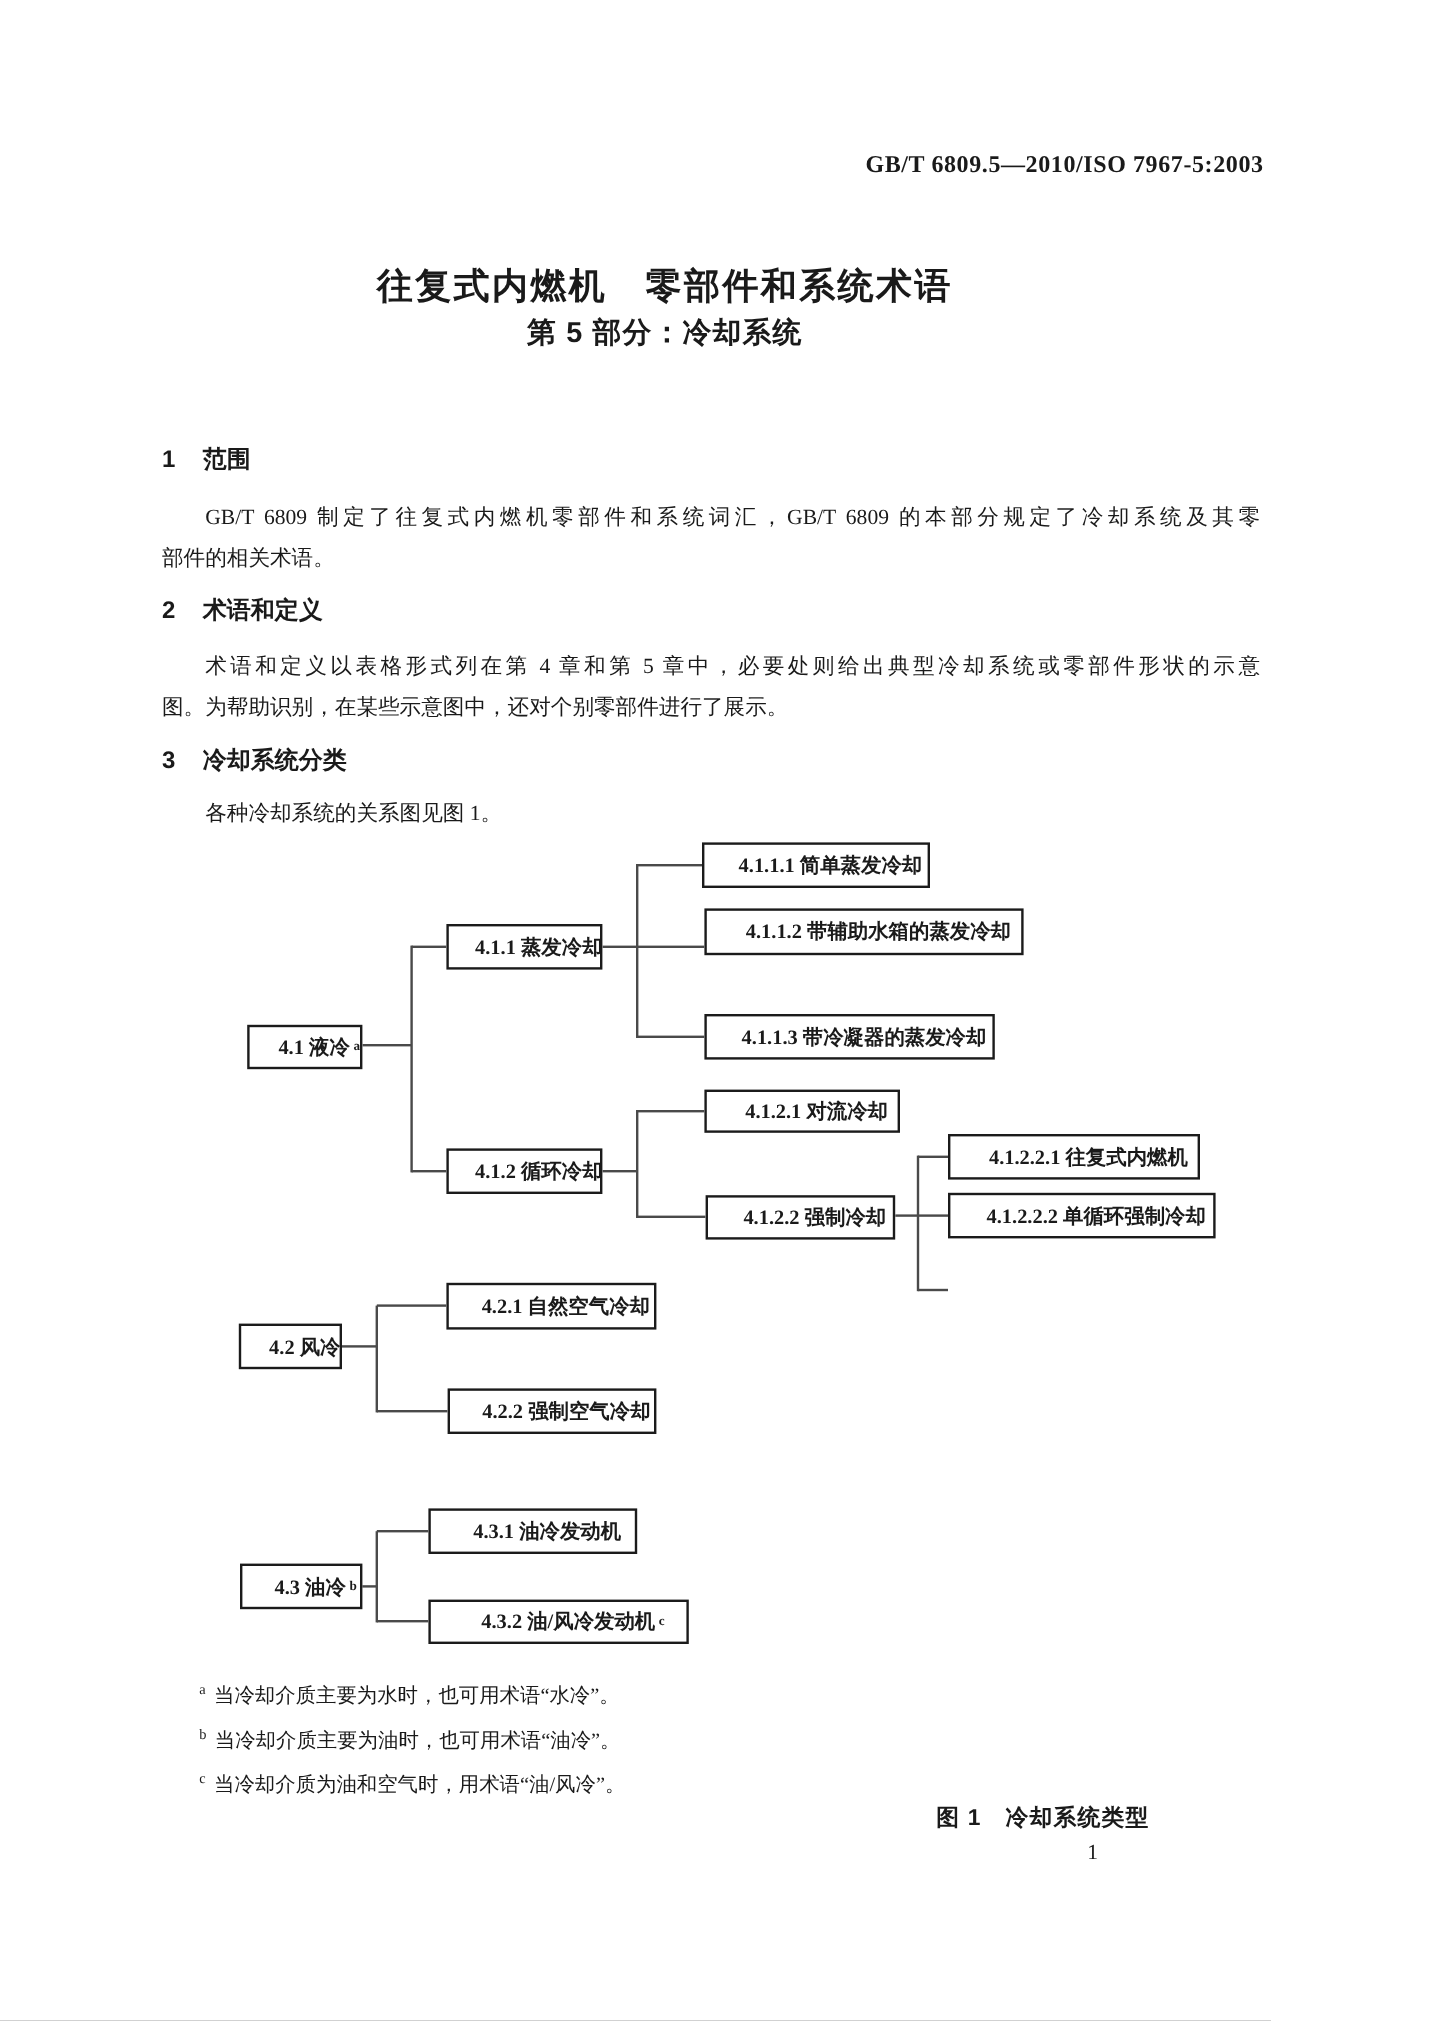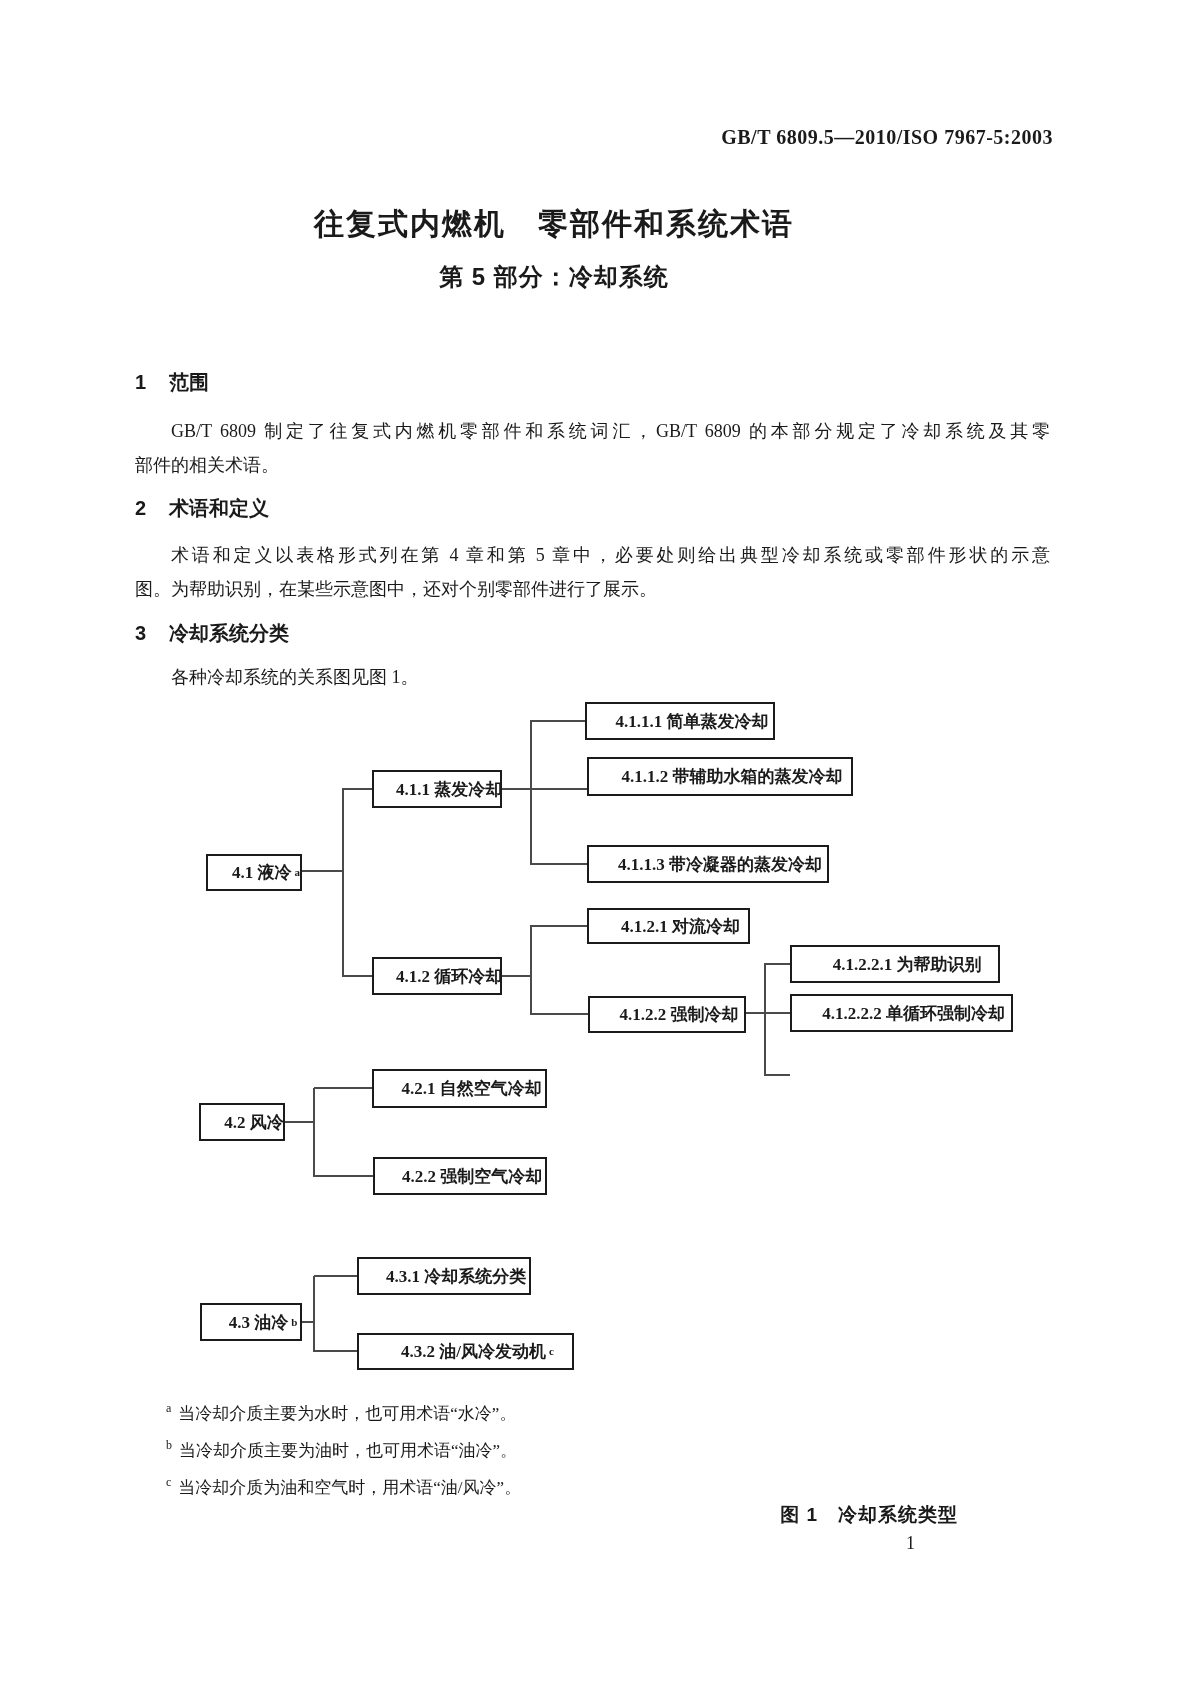--- a/index.html
+++ b/index.html
@@ -20,7 +20,7 @@
   }
   
   .title1{
-    position:absolute; left:0; width:1108px; top:204px;
+    position:absolute; left:0; width:1108px; top:218px;
     text-align:center;
     font:700 30px "Liberation Sans","DejaVu Sans",sans-serif;
     letter-spacing:2px; white-space:nowrap;

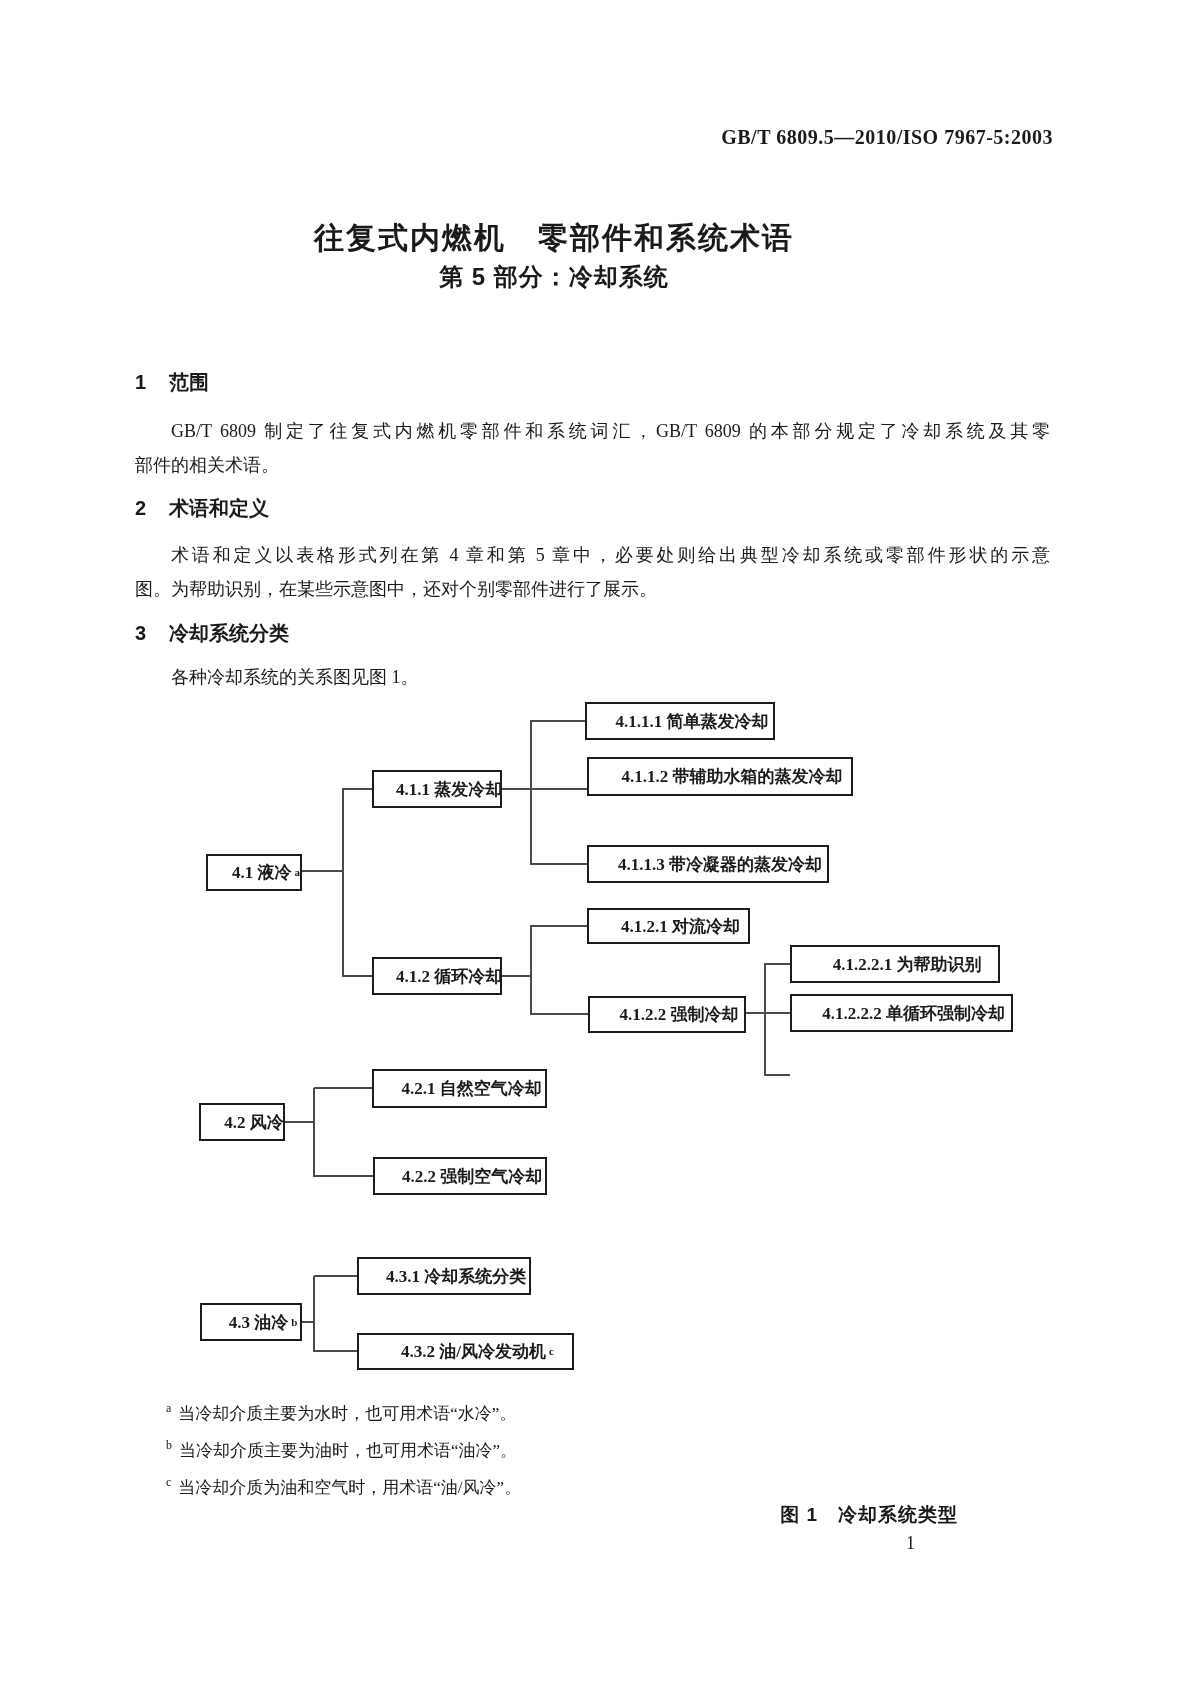--- a/index.html
+++ b/index.html
@@ -155,7 +155,7 @@
     <span>4.1.2.2 强制冷却</span>
   </div>
   <div class="node" style="left:790px;top:945px;width:210px;height:38px">
-    <span>4.1.2.2.1 为帮助识别</span>
+    <span>4.1.2.2.1 往复式内燃机</span>
   </div>
   <div class="node" style="left:790px;top:994px;width:223px;height:38px">
     <span>4.1.2.2.2 单循环强制冷却</span>

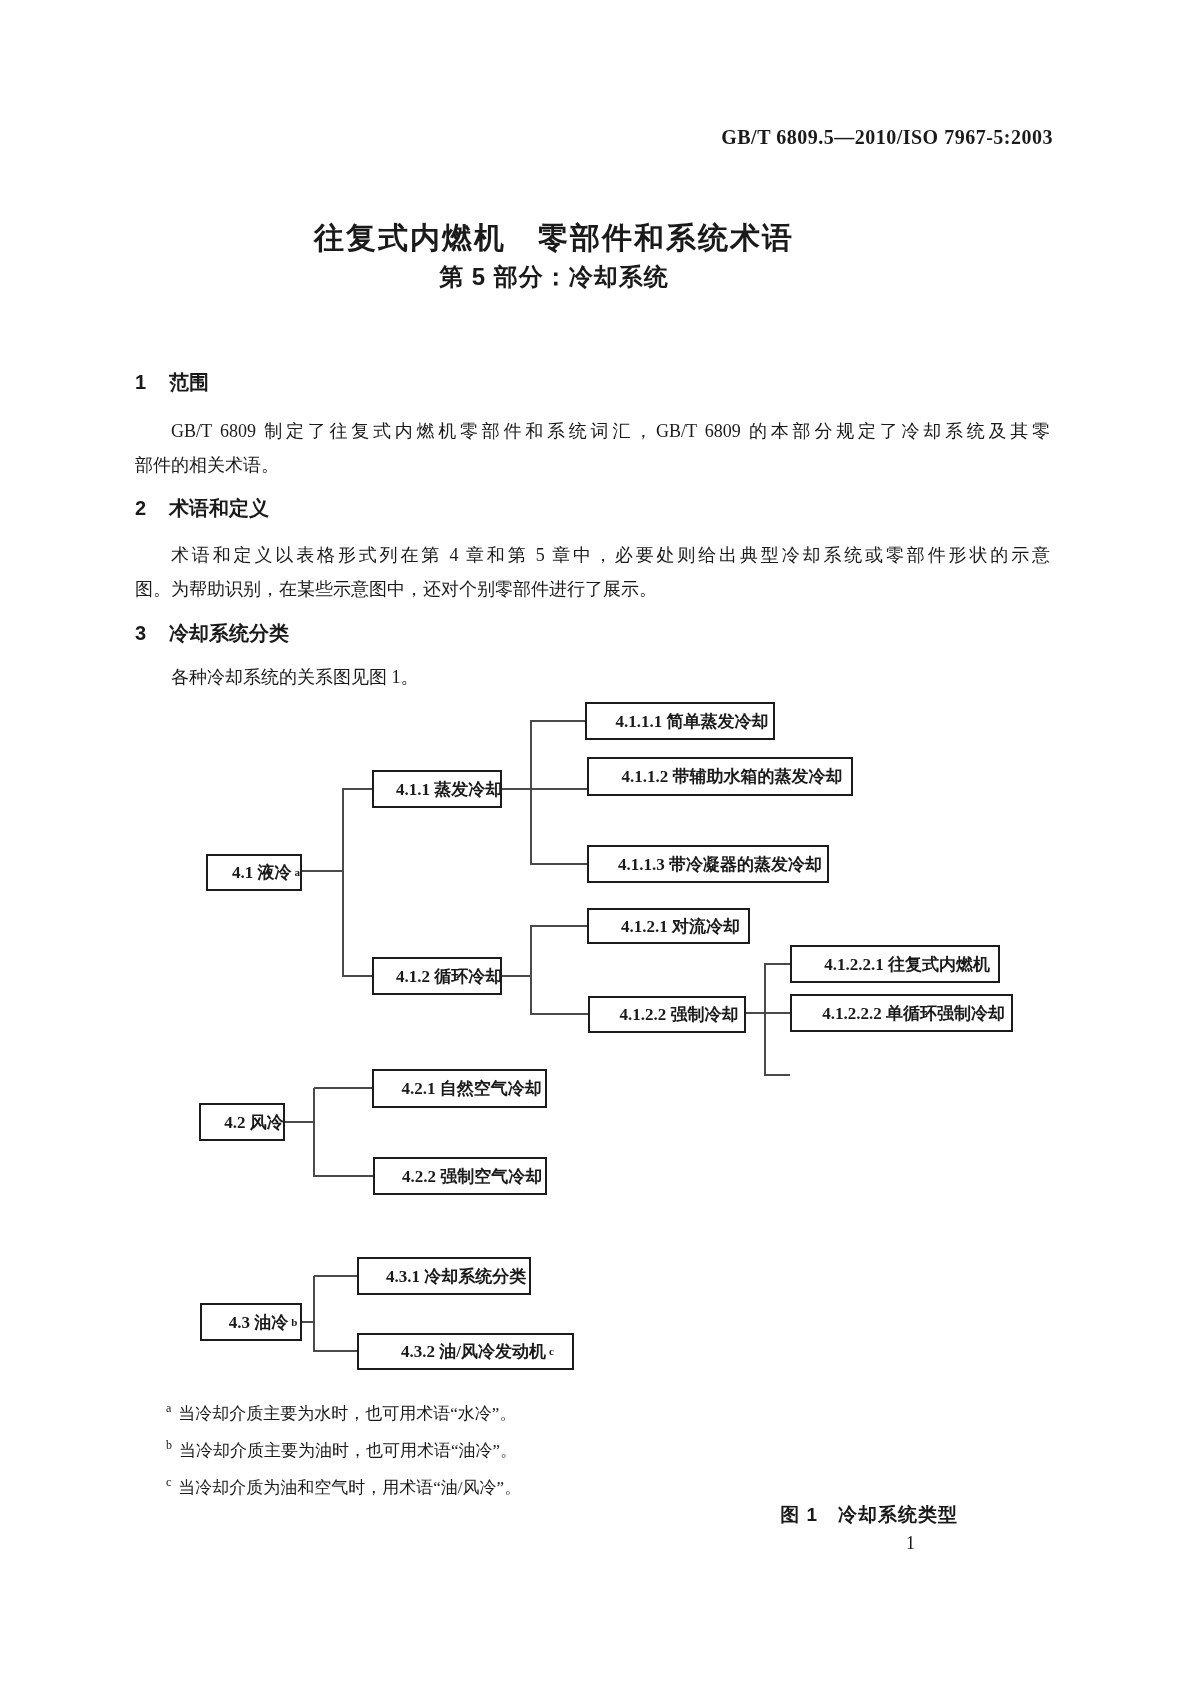--- a/index.html
+++ b/index.html
@@ -174,7 +174,7 @@
       <sup class="ns">b</sup>
   </div>
   <div class="node" style="left:357px;top:1257px;width:174px;height:38px">
-    <span>4.3.1 冷却系统分类</span>
+    <span>4.3.1 油冷发动机</span>
   </div>
   <div class="node" style="left:357px;top:1333px;width:217px;height:37px">
     <span>4.3.2 油/风冷发动机</span>

